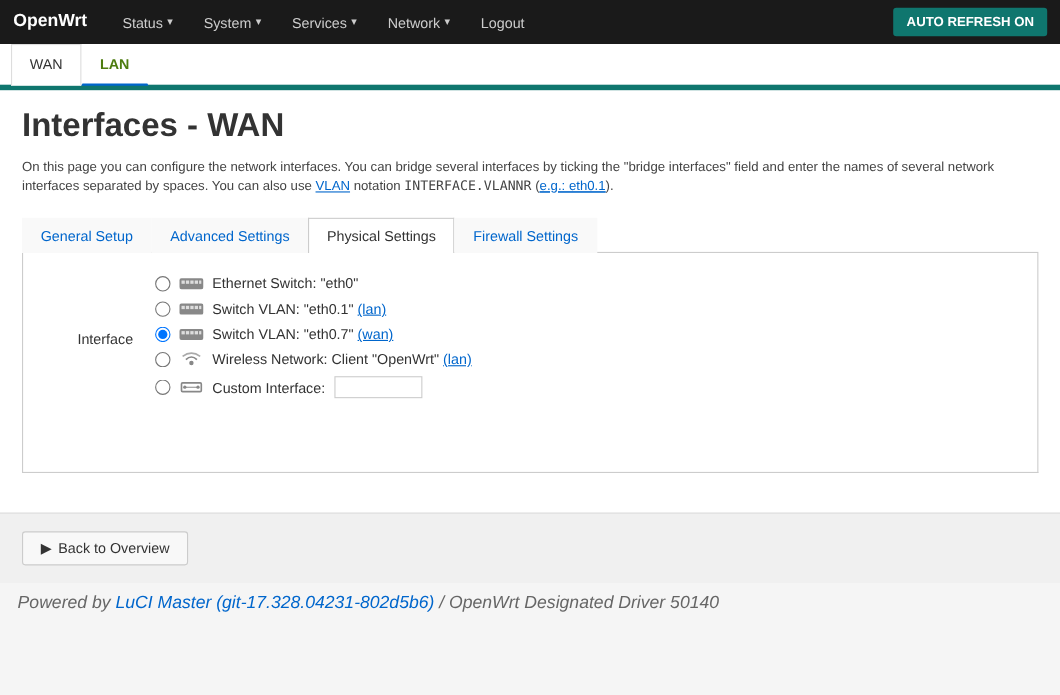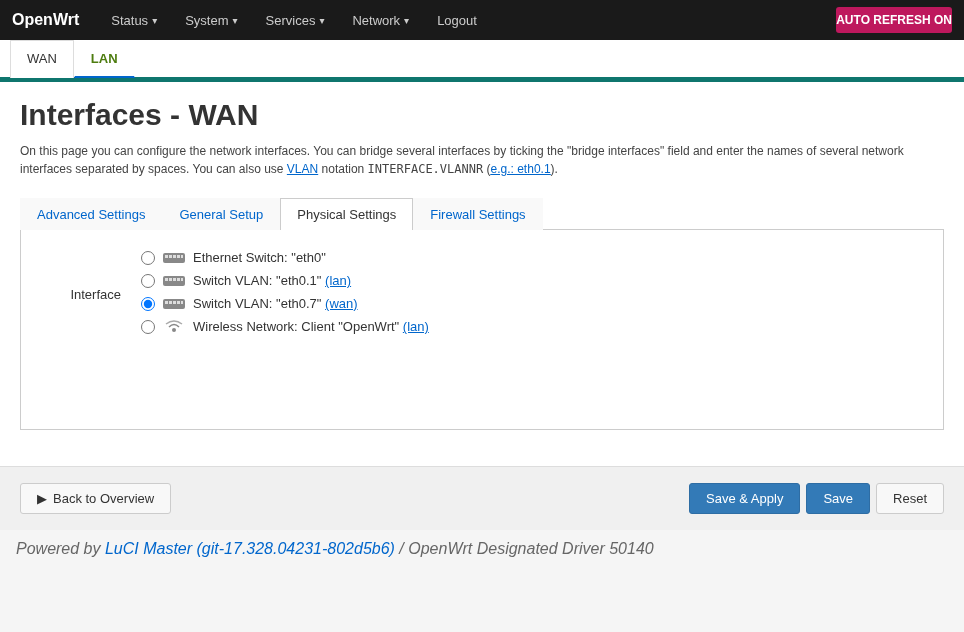--- a/index.html
+++ b/index.html
@@ -38,10 +38,10 @@
     .nav-menu li a .arrow { font-size: 10px; }
     .logout-link { color: #ccc; text-decoration: none; padding: 8px 12px; font-size: 13px; }
     .auto-refresh-btn {
-      background: #be185d;
+      background: #0f766e;
       color: #fff;
       border: none;
-      padding: 6px 0;
+      padding: 6px 12px;
       font-size: 12px;
       font-weight: bold;
       cursor: pointer;

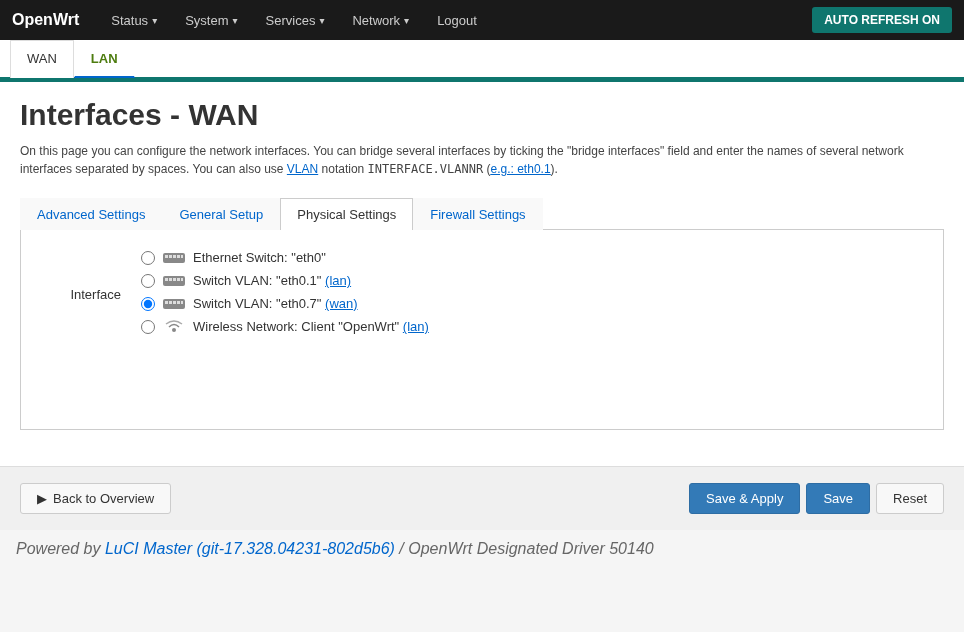--- a/index.html
+++ b/index.html
@@ -273,8 +273,8 @@
 
 
     <div class="config-tabs">
+      <div class="config-tab">General Setup</div>
       <div class="config-tab">Advanced Settings</div>
-      <div class="config-tab">General Setup</div>
       <div class="config-tab active">Physical Settings</div>
       <div class="config-tab" style="color:#0066cc;">Firewall Settings</div>
     </div>

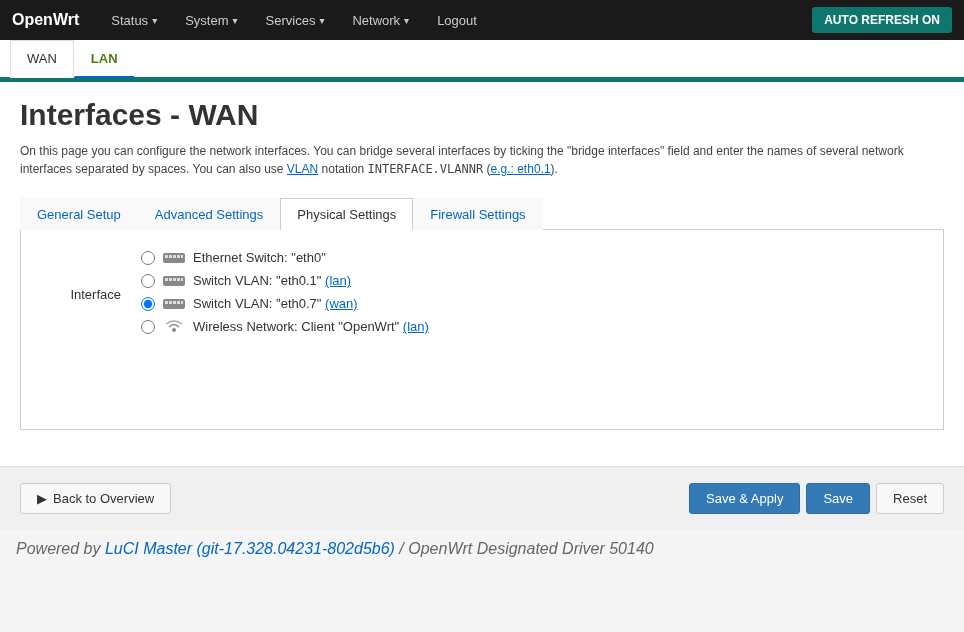--- a/index.html
+++ b/index.html
@@ -333,6 +333,17 @@
             <label for="opt4" class="option-text">Wireless Network: Client "OpenWrt" <a href="#" class="link-tag">(lan)</a></label>
           </div>
 
+          <div class="interface-option">
+            <input type="radio" name="interface" id="opt5" style="">
+            <svg class="net-icon" viewBox="0 0 22 14" xmlns="http://www.w3.org/2000/svg">
+              <rect x="2" y="3" width="18" height="8" rx="1" fill="none" stroke="#888" stroke-width="1.5"></rect>
+              <line x1="5" y1="7" x2="17" y2="7" stroke="#888" stroke-width="1"></line>
+              <circle cx="5" cy="7" r="1.5" fill="#888"></circle>
+              <circle cx="17" cy="7" r="1.5" fill="#888"></circle>
+            </svg>
+            <label for="opt5" class="option-text">Custom Interface:</label>
+            <input type="text" class="custom-input" value="" style="">
+          </div>
 
         </div>
       </div>

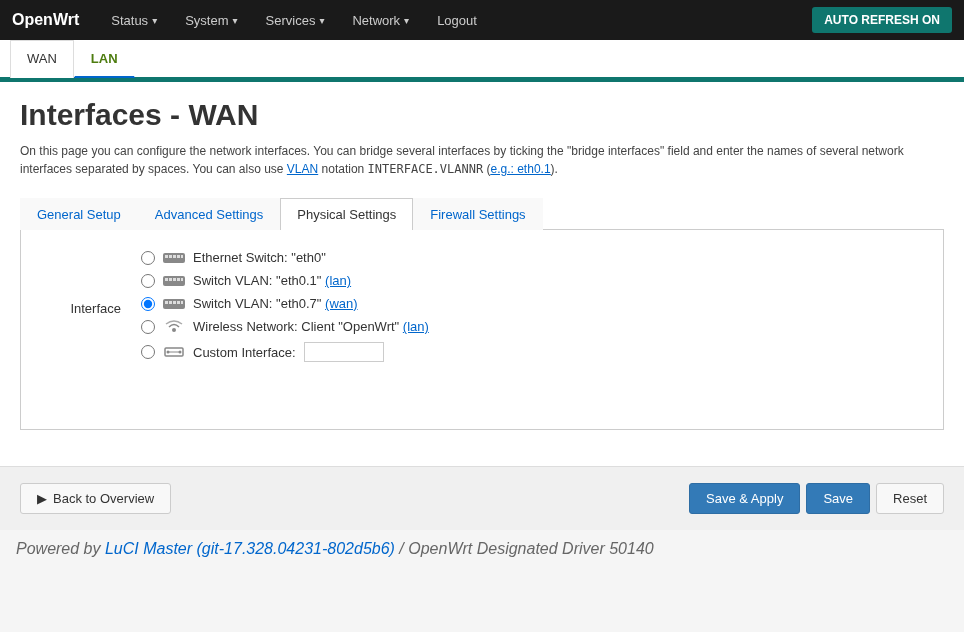--- a/index.html
+++ b/index.html
@@ -355,11 +355,6 @@
       <span>▶</span>
       <span>Back to Overview</span>
     </button>
-    <div class="btn-group">
-      <button class="btn btn-primary">Save &amp; Apply</button>
-      <button class="btn btn-primary">Save</button>
-      <button class="btn btn-default">Reset</button>
-    </div>
   </div>
 
 </div>

